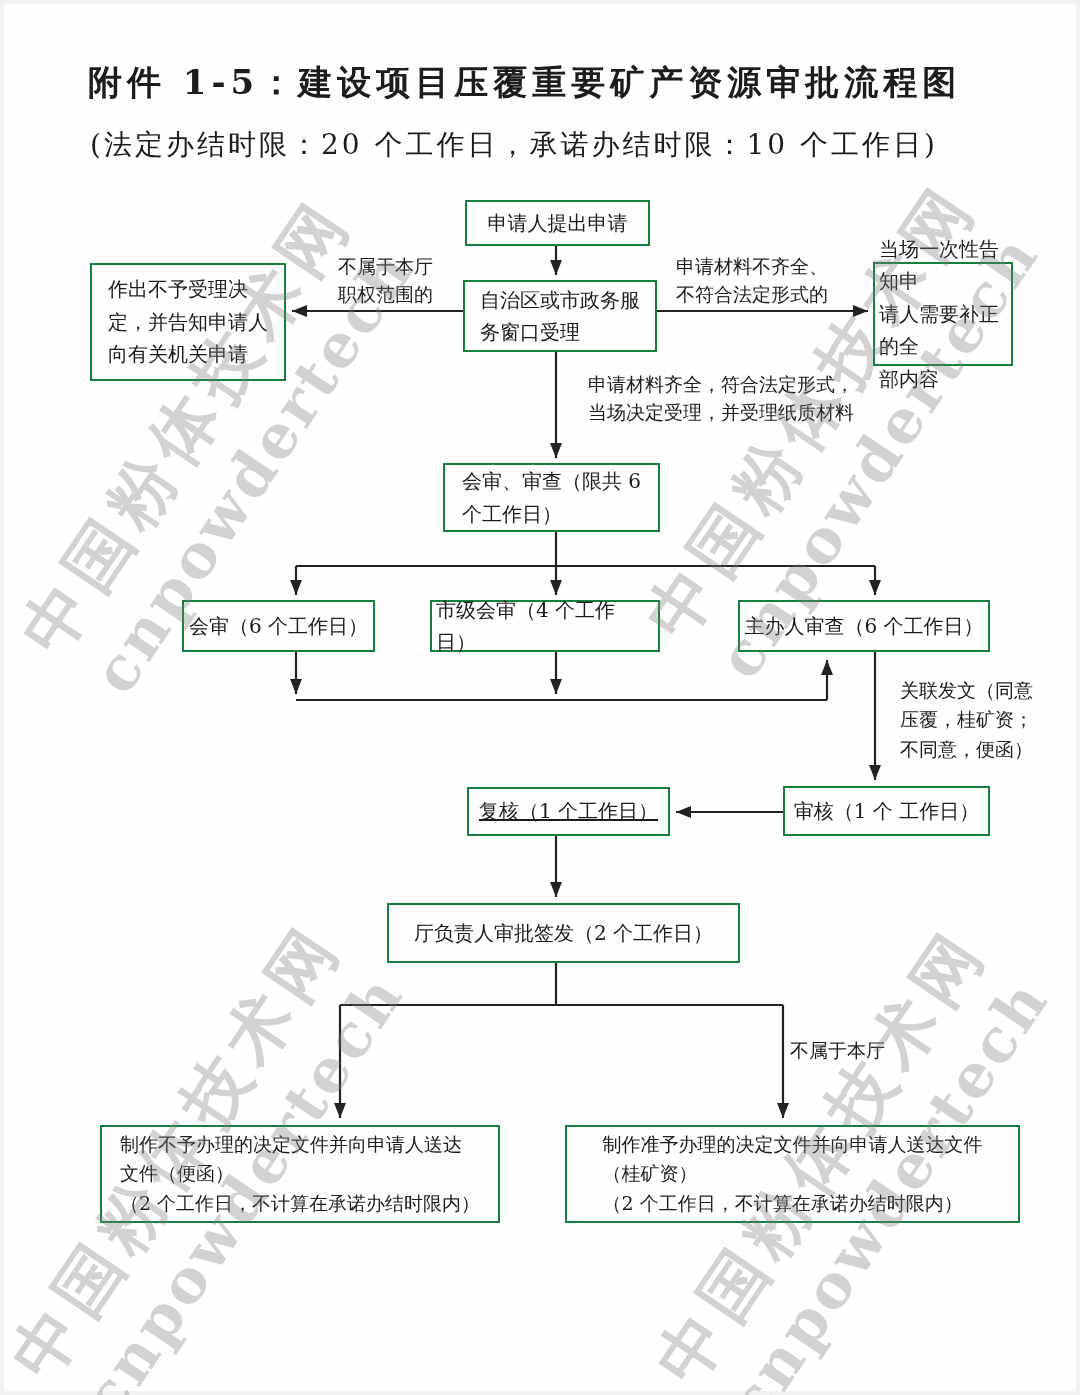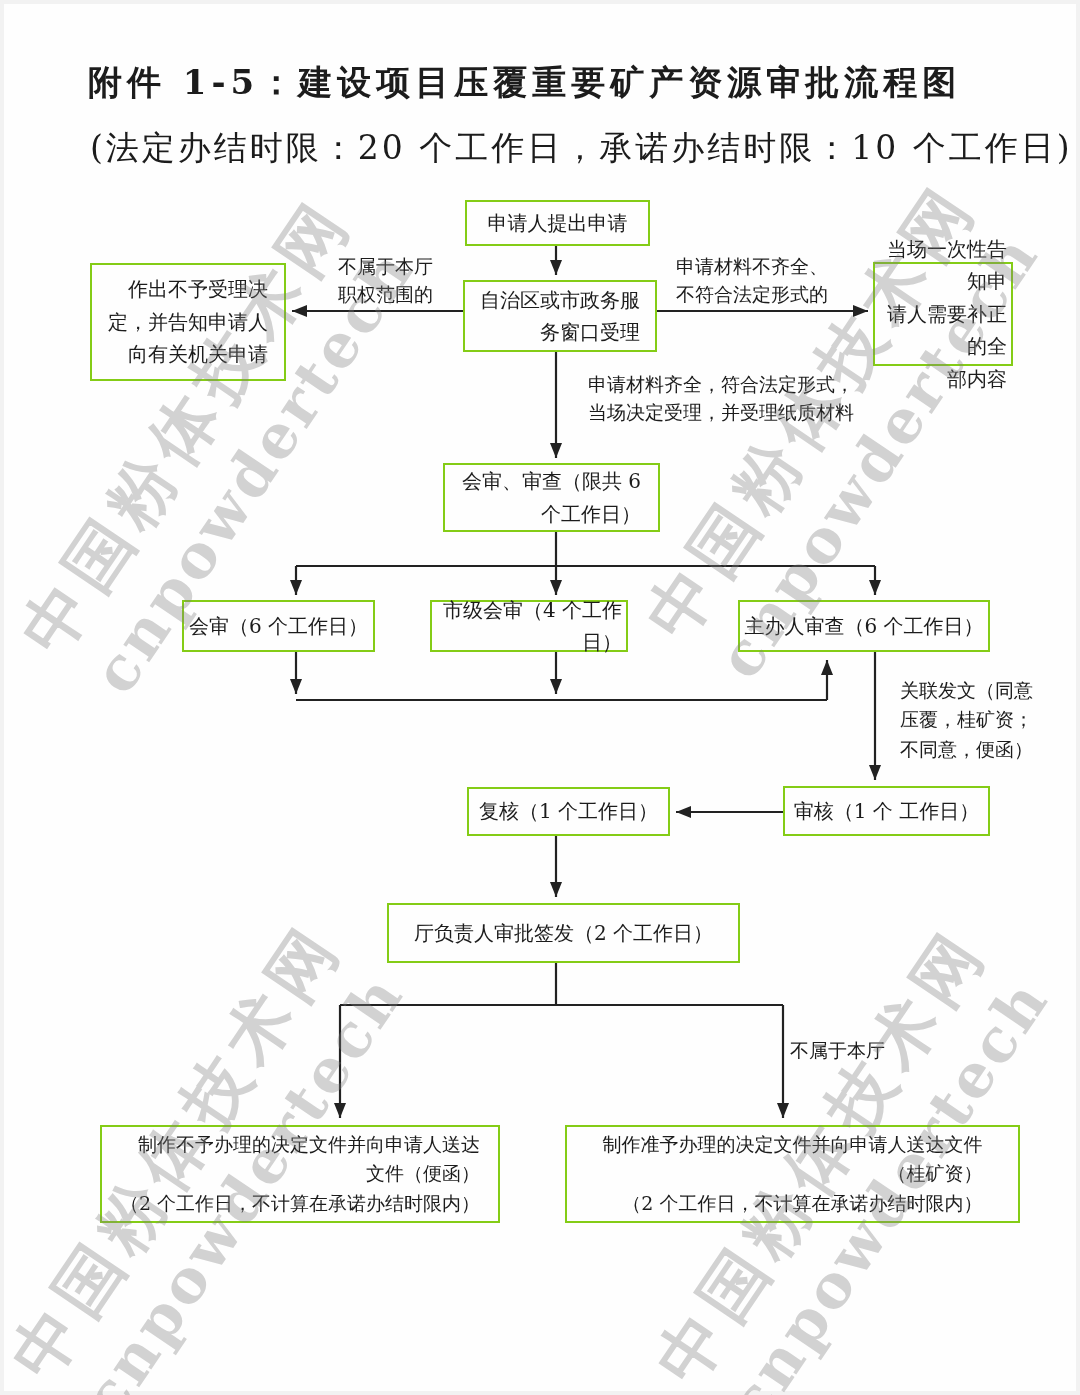--- a/index.html
+++ b/index.html
@@ -13,7 +13,7 @@
     letter-spacing:5px;white-space:nowrap;text-align:center;
   }
   .page-subtitle{
-    position:absolute;left:90px;top:126px;font-size:33px;font-weight:400;
+    position:absolute;left:90px;top:126px;font-size:28px;font-weight:400;
     letter-spacing:3px;white-space:nowrap;
   }
   .node{

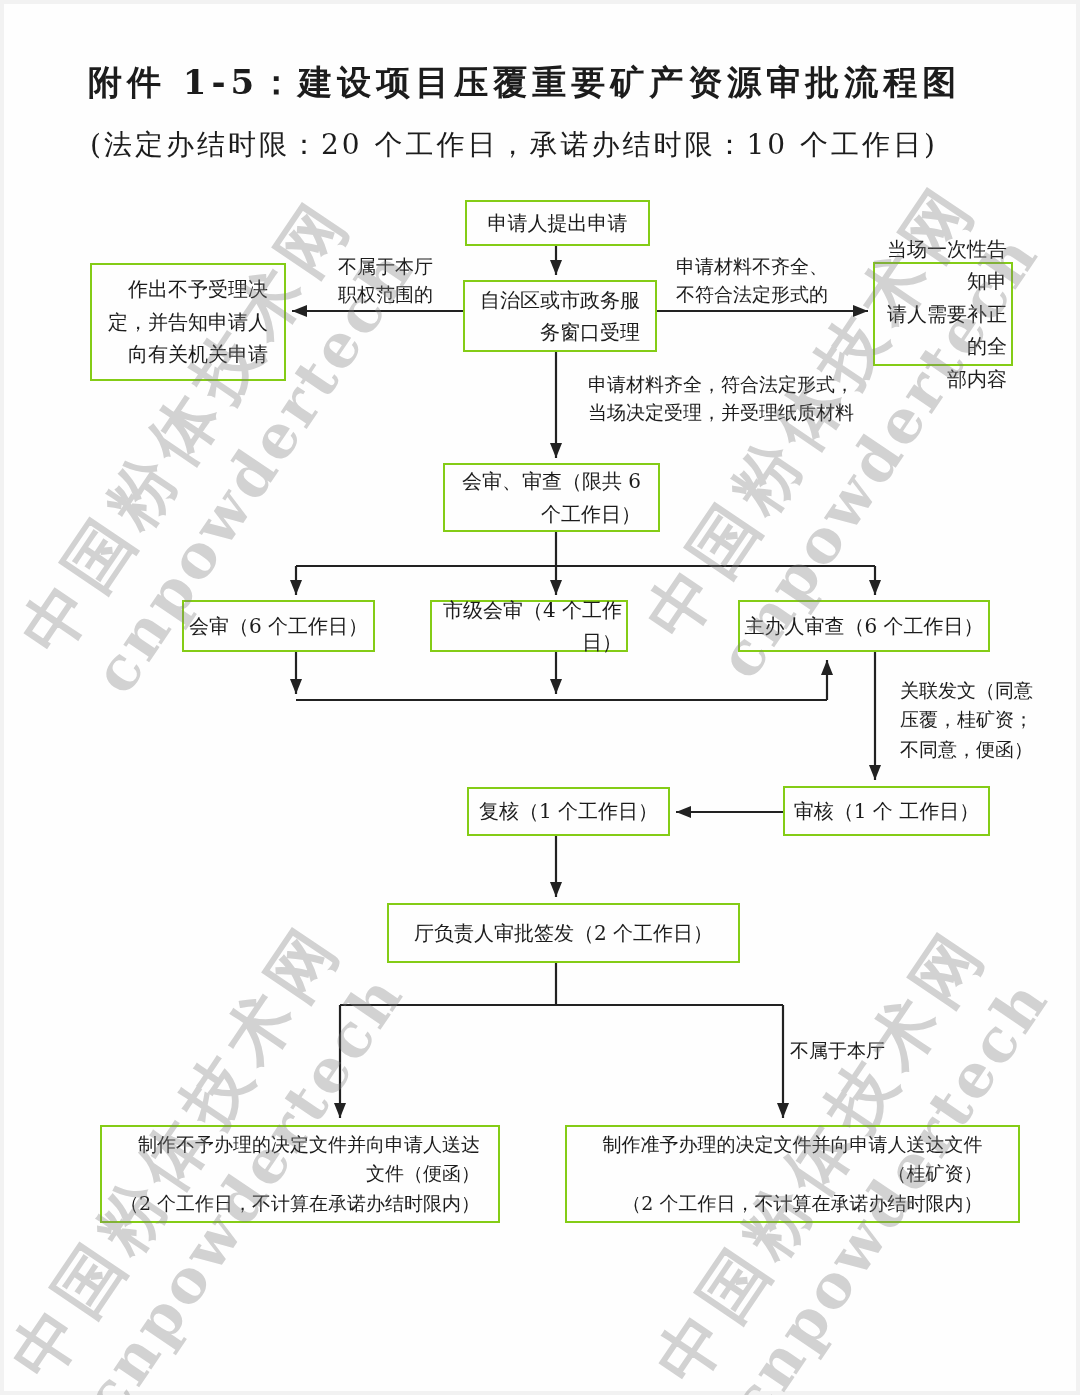--- a/index.html
+++ b/index.html
@@ -17,8 +17,8 @@
     letter-spacing:3px;white-space:nowrap;
   }
   .node{
-    position:absolute;border:2px solid #84cc16;display:flex;align-items:center;
-    justify-content:center;text-align:right;white-space:pre-line;
+    position:absolute;border:2px solid #15803d;display:flex;align-items:center;
+    justify-content:center;text-align:left;white-space:pre-line;
     font-size:20px;line-height:1.62;background:transparent;box-sizing:border-box;
     padding:2px 4px;
   }

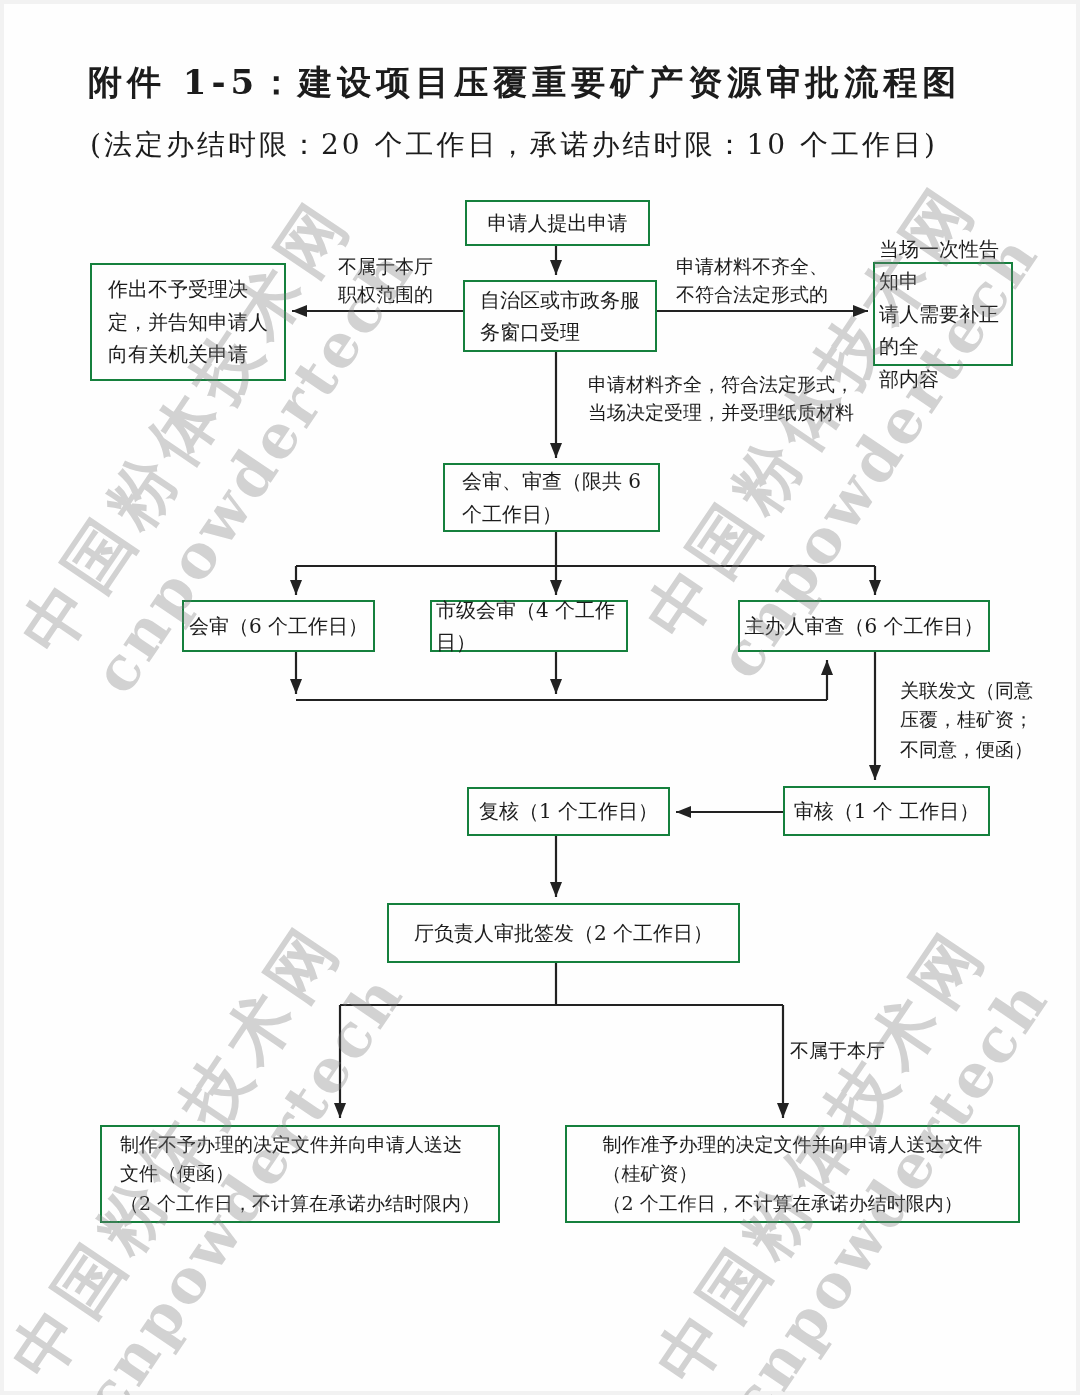--- a/index.html
+++ b/index.html
@@ -102,7 +102,7 @@
 
   <div class="node" style="left:182px;top:600px;width:193px;height:52px;">会审（6 个工作日）</div>
 
-  <div class="node" style="left:430px;top:600px;width:198px;height:52px;">市级会审（4 个工作日）</div>
+  <div class="node" style="left:430px;top:600px;width:230px;height:52px;">市级会审（4 个工作日）</div>
 
   <div class="node" style="left:738px;top:600px;width:252px;height:52px;">主办人审查（6 个工作日）</div>
 

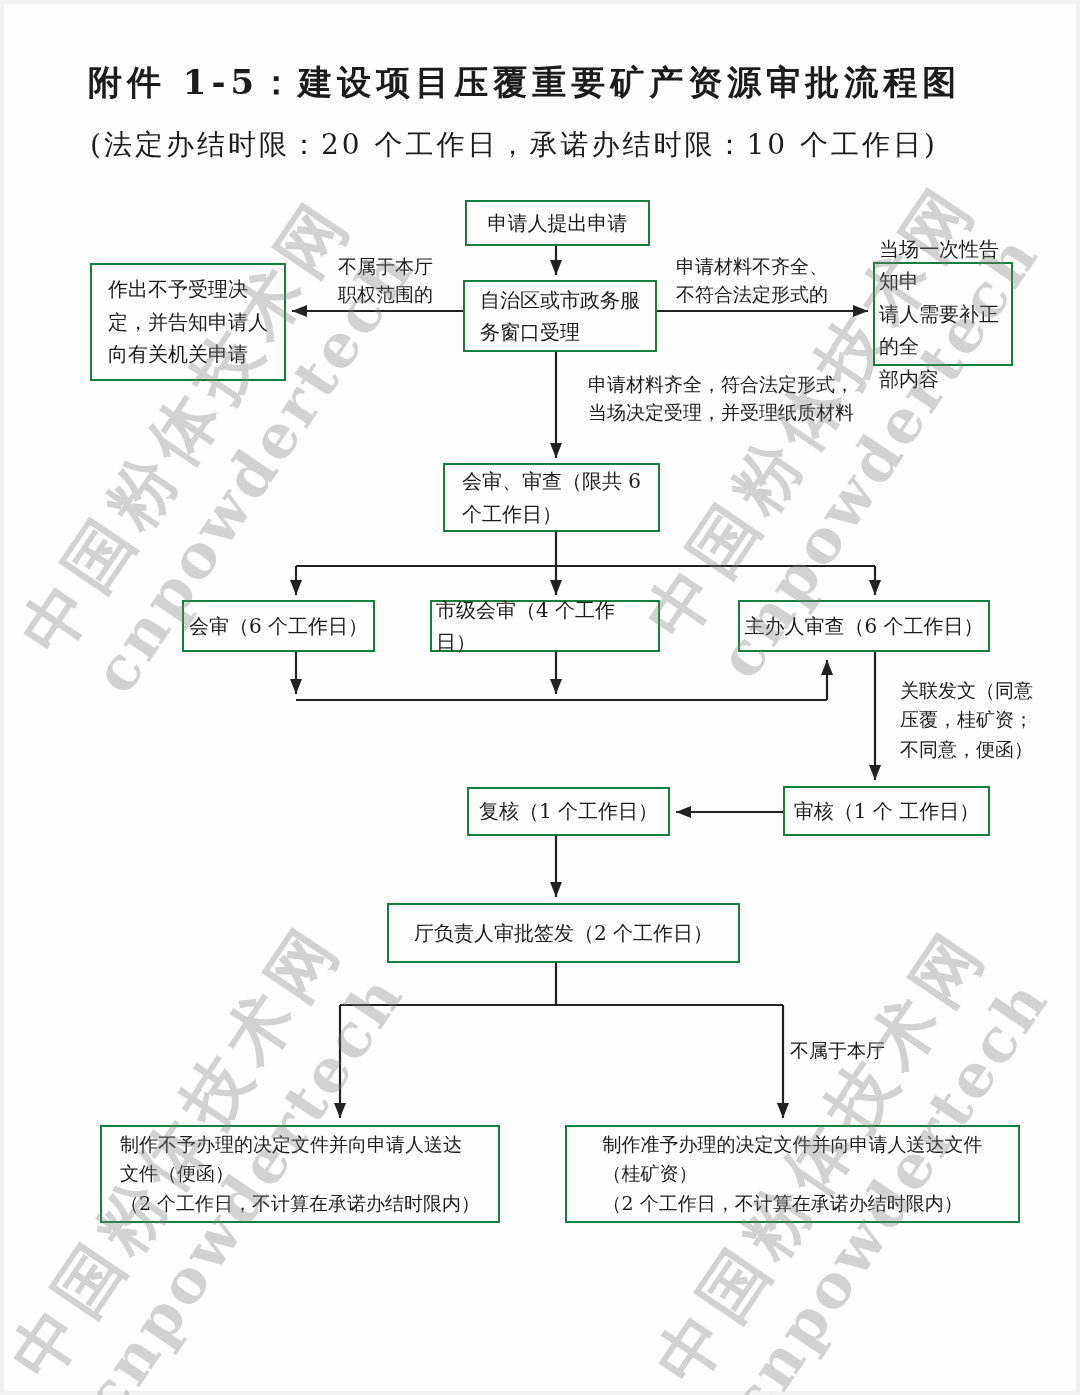--- a/index.html
+++ b/index.html
@@ -108,7 +108,7 @@
 
   <div class="node" style="left:783px;top:786px;width:207px;height:50px;">审核（1 个 工作日）</div>
 
-  <div class="node" style="left:467px;top:787px;width:203px;height:49px;">复核（1 个工作日）</div>
+  <div class="node" style="left:467px;top:787px;width:203px;height:49px;text-decoration:underline;">复核（1 个工作日）</div>
 
   <div class="node" style="left:387px;top:903px;width:353px;height:60px;">厅负责人审批签发（2 个工作日）</div>
 

